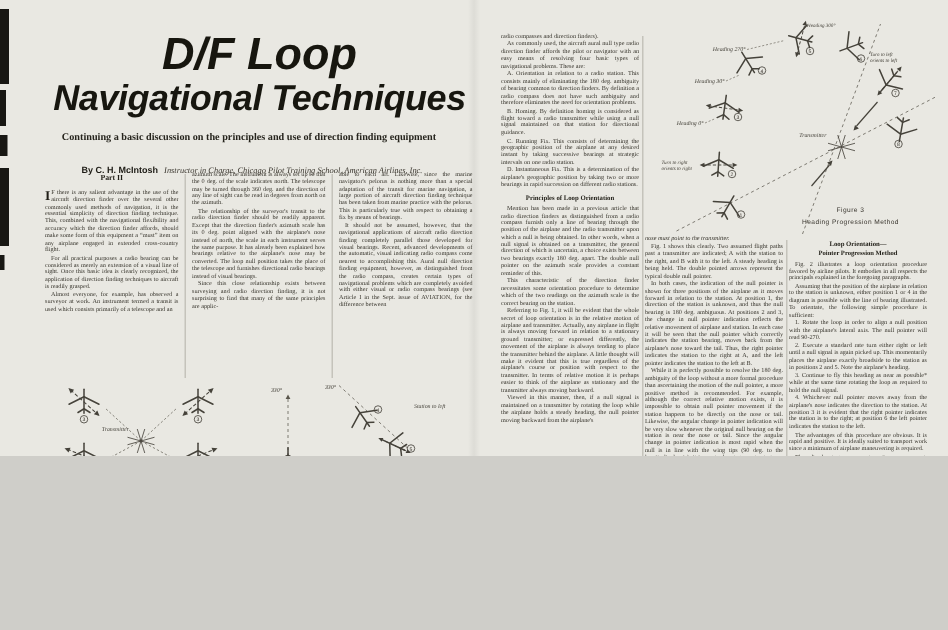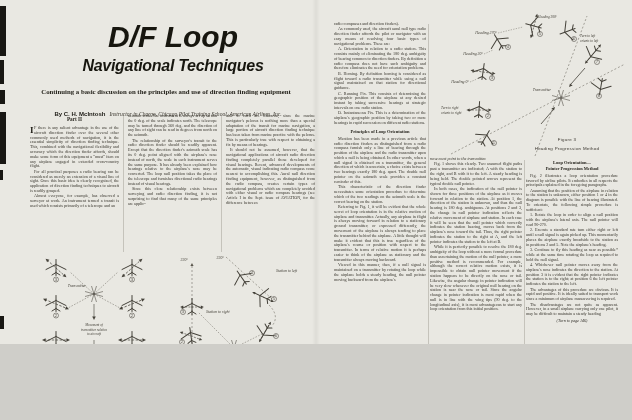--- a/index.html
+++ b/index.html
@@ -5,7 +5,7 @@
   *{margin:0;padding:0;box-sizing:border-box}
   html,body{width:632px;height:420px;}
   body{background:#cfcec9;font-family:"Liberation Serif",serif;}
-  .spread{position:relative;width:632px;height:344px;background:#e9e8e2;overflow:hidden;color:#33302a;text-decoration:underline;}
+  .spread{position:relative;width:632px;height:304px;background:#e9e8e2;overflow:hidden;color:#33302a;text-decoration:underline;}
   .gutter{position:absolute;left:312px;top:0;width:8px;height:420px;
     background:linear-gradient(90deg,rgba(0,0,0,0) 0%,rgba(0,0,0,0.05) 50%,rgba(0,0,0,0) 100%);}
   .mark{position:absolute;background:#181713;}

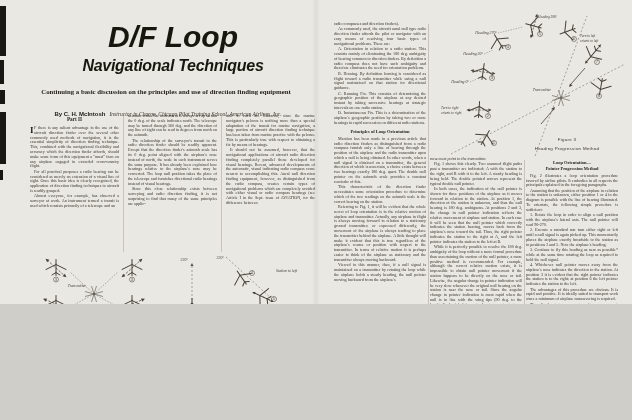--- a/index.html
+++ b/index.html
@@ -12,7 +12,7 @@
   
   .htitle{position:absolute;left:30px;top:22px;width:286px;text-align:center;color:#17160f;}
   .t1{display:block;font-family:"Liberation Sans",sans-serif;font-style:italic;font-weight:bold;font-size:30px;line-height:30px;white-space:nowrap;}
-  .t2{display:block;font-family:"Liberation Sans",sans-serif;font-style:italic;font-weight:bold;font-size:16px;line-height:28px;letter-spacing:-0.3px;white-space:nowrap;}
+  .t2{display:block;font-family:"Liberation Sans",sans-serif;font-style:italic;font-weight:bold;font-size:24px;line-height:28px;letter-spacing:-0.3px;white-space:nowrap;}
   .subtitle{position:absolute;left:16px;top:88px;width:300px;text-align:center;font-weight:bold;font-size:6.8px;line-height:8px;color:#26241d;white-space:nowrap;}
   .byline{position:absolute;left:20px;top:102px;width:296px;text-align:center;white-space:nowrap;}
   .byline .by{font-family:"Liberation Sans",sans-serif;font-weight:bold;font-size:6px;color:#1d1b15;}

